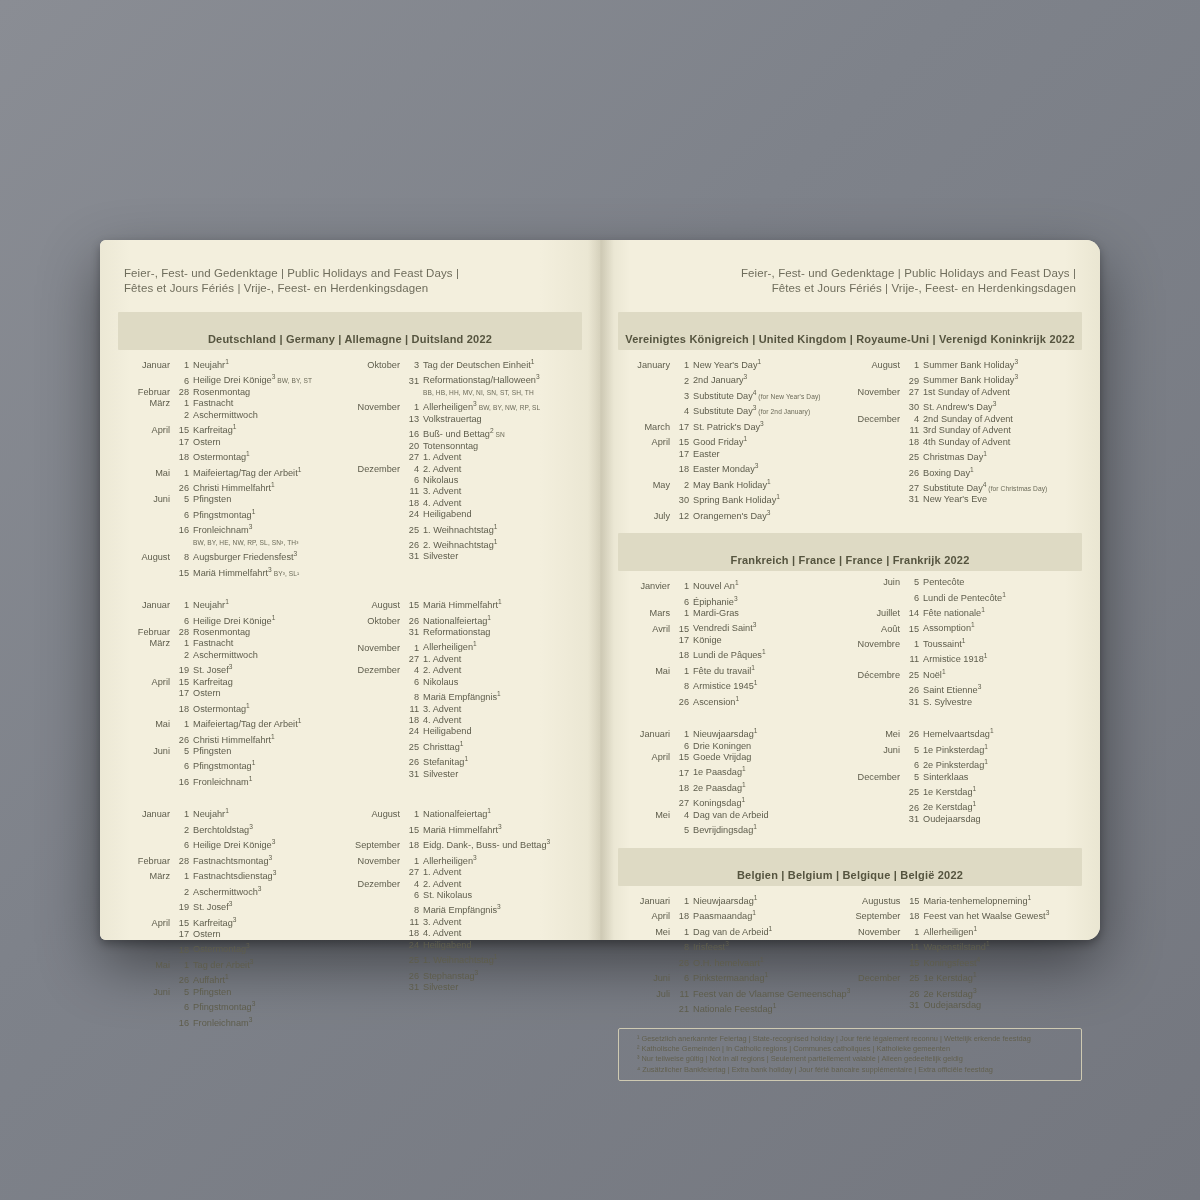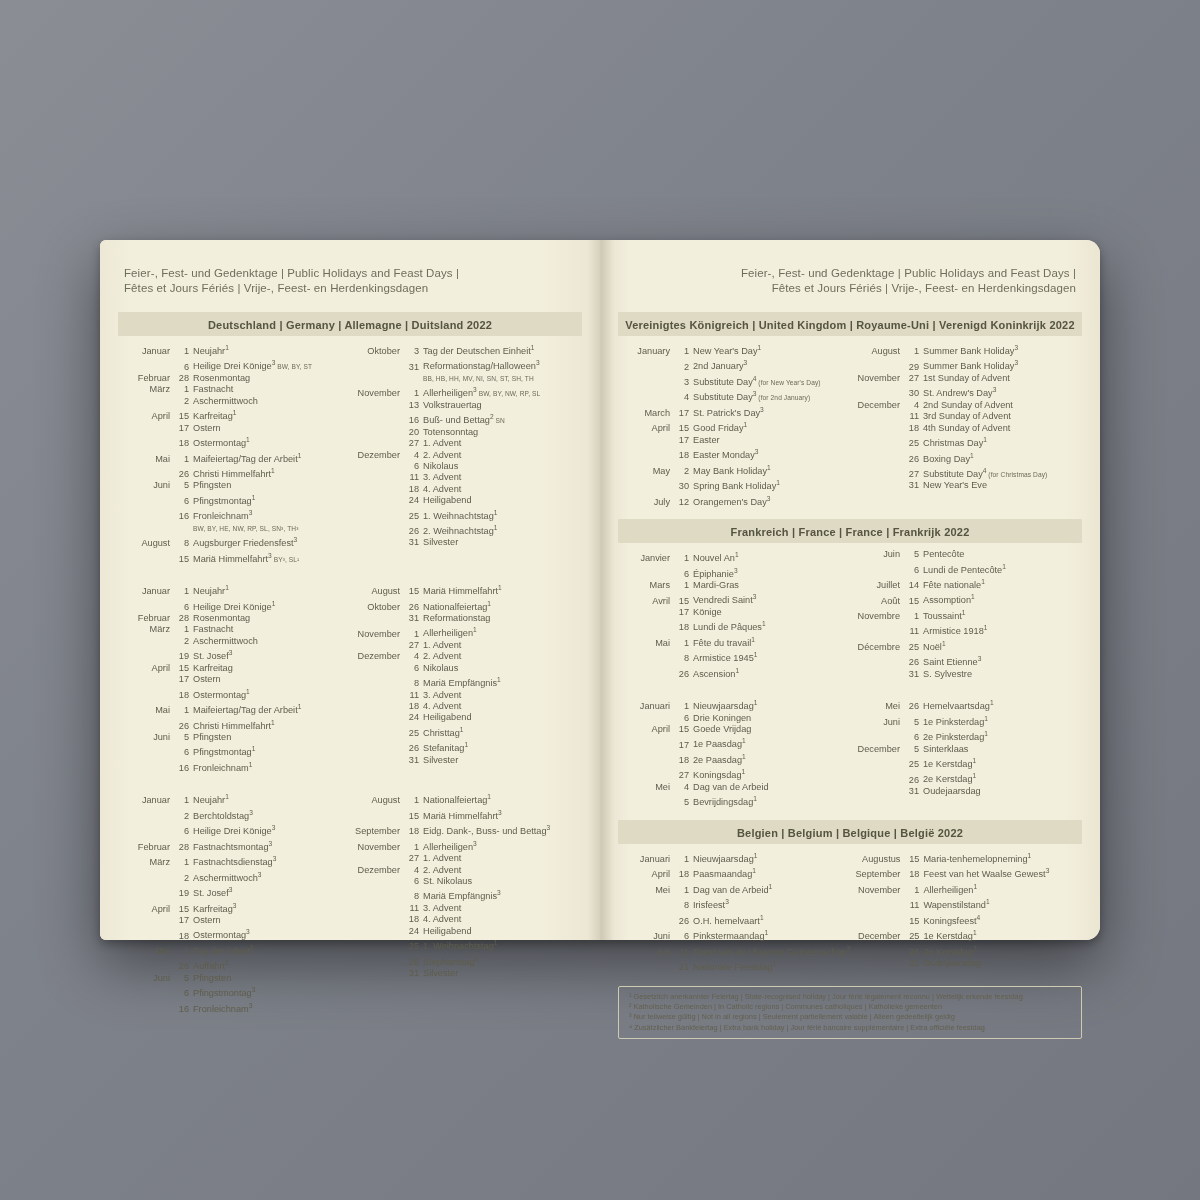--- a/index.html
+++ b/index.html
@@ -41,7 +41,7 @@
   .sec-title{
     background:#dedac4;color:#55543f;
     font-size:11px;font-weight:bold;letter-spacing:.2px;
-    text-align:center;padding:7px 4px 5px;
+    text-align:center;padding:21px 4px 5px;
     border-radius:1px;
   }
   .cols{display:flex;padding:6px 2px 0 2px;}

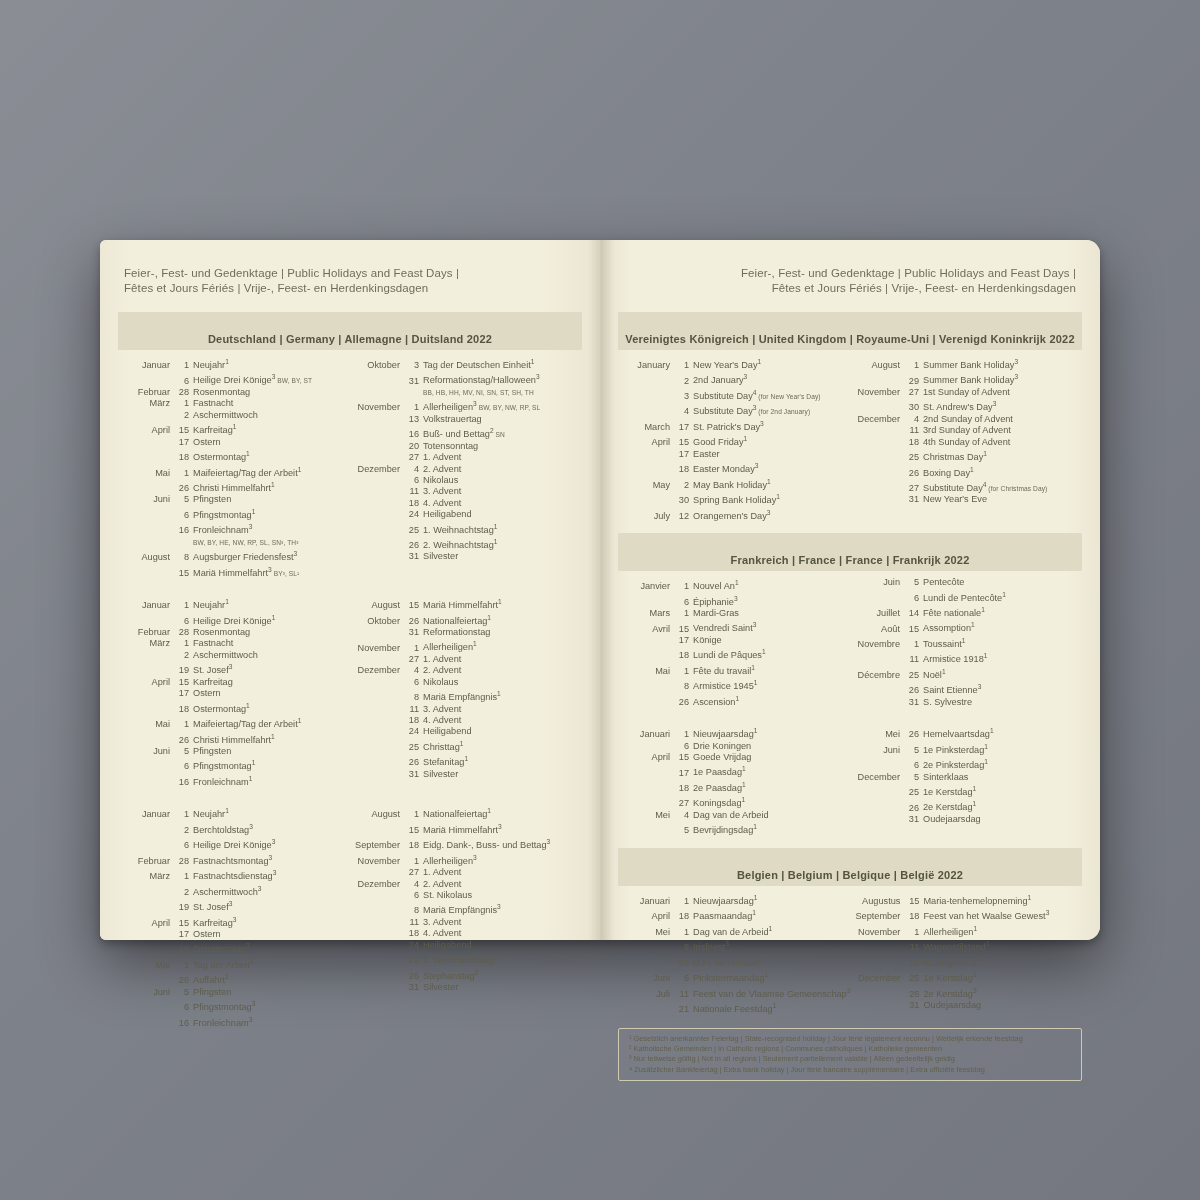--- a/index.html
+++ b/index.html
@@ -54,7 +54,7 @@
   .reg{font-size:6.6px;letter-spacing:.1px;color:#6b6a58;}
   .legend{
     border:1px solid #cfcab2;border-radius:2px;
-    padding:5px 10px;margin-top:12px;font-size:7.4px;line-height:10.4px;color:#62604f;
+    padding:5px 18px;margin-top:12px;font-size:7.4px;line-height:10.4px;color:#62604f;
   }
   .legend div{white-space:nowrap;}
 </style>

